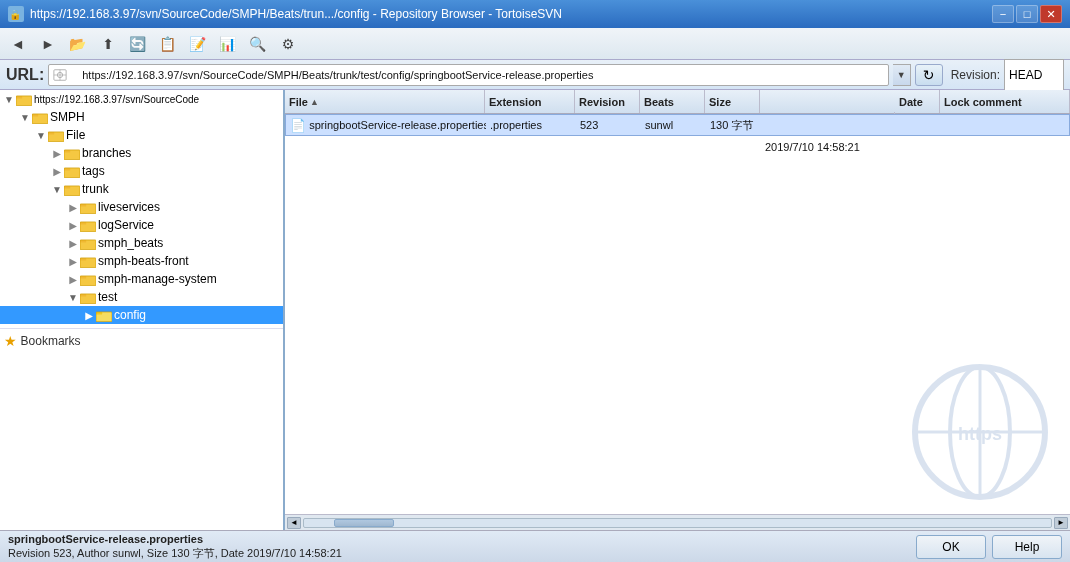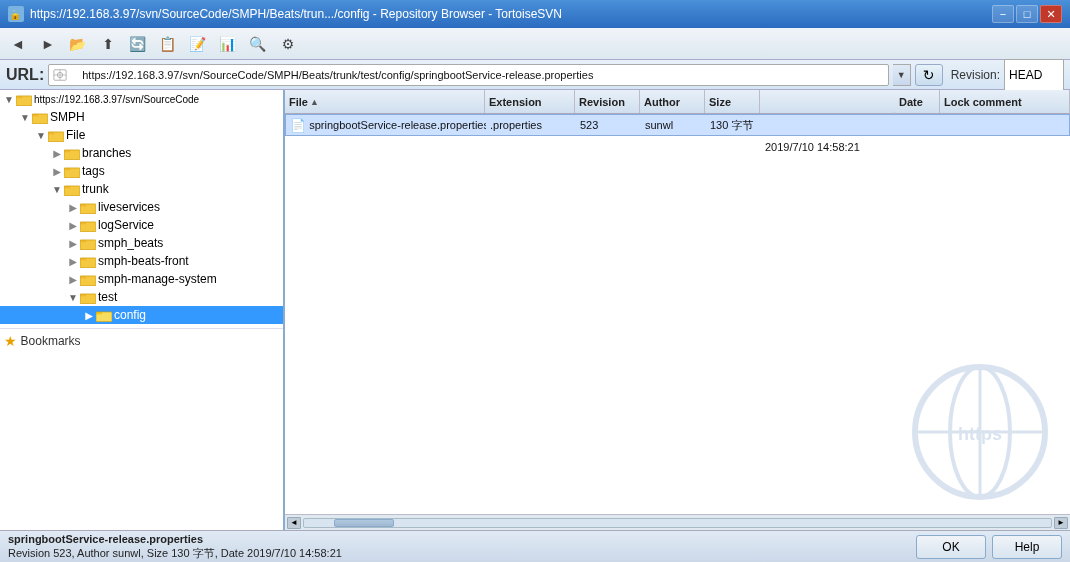--- a/index.html
+++ b/index.html
@@ -573,7 +573,7 @@
         <span>Revision</span>
       </div>
       <div class="col-header col-author">
-        <span>Author</span>
+        <span>Beats</span>
       </div>
       <div class="col-header col-size">
         <span>Size</span>

